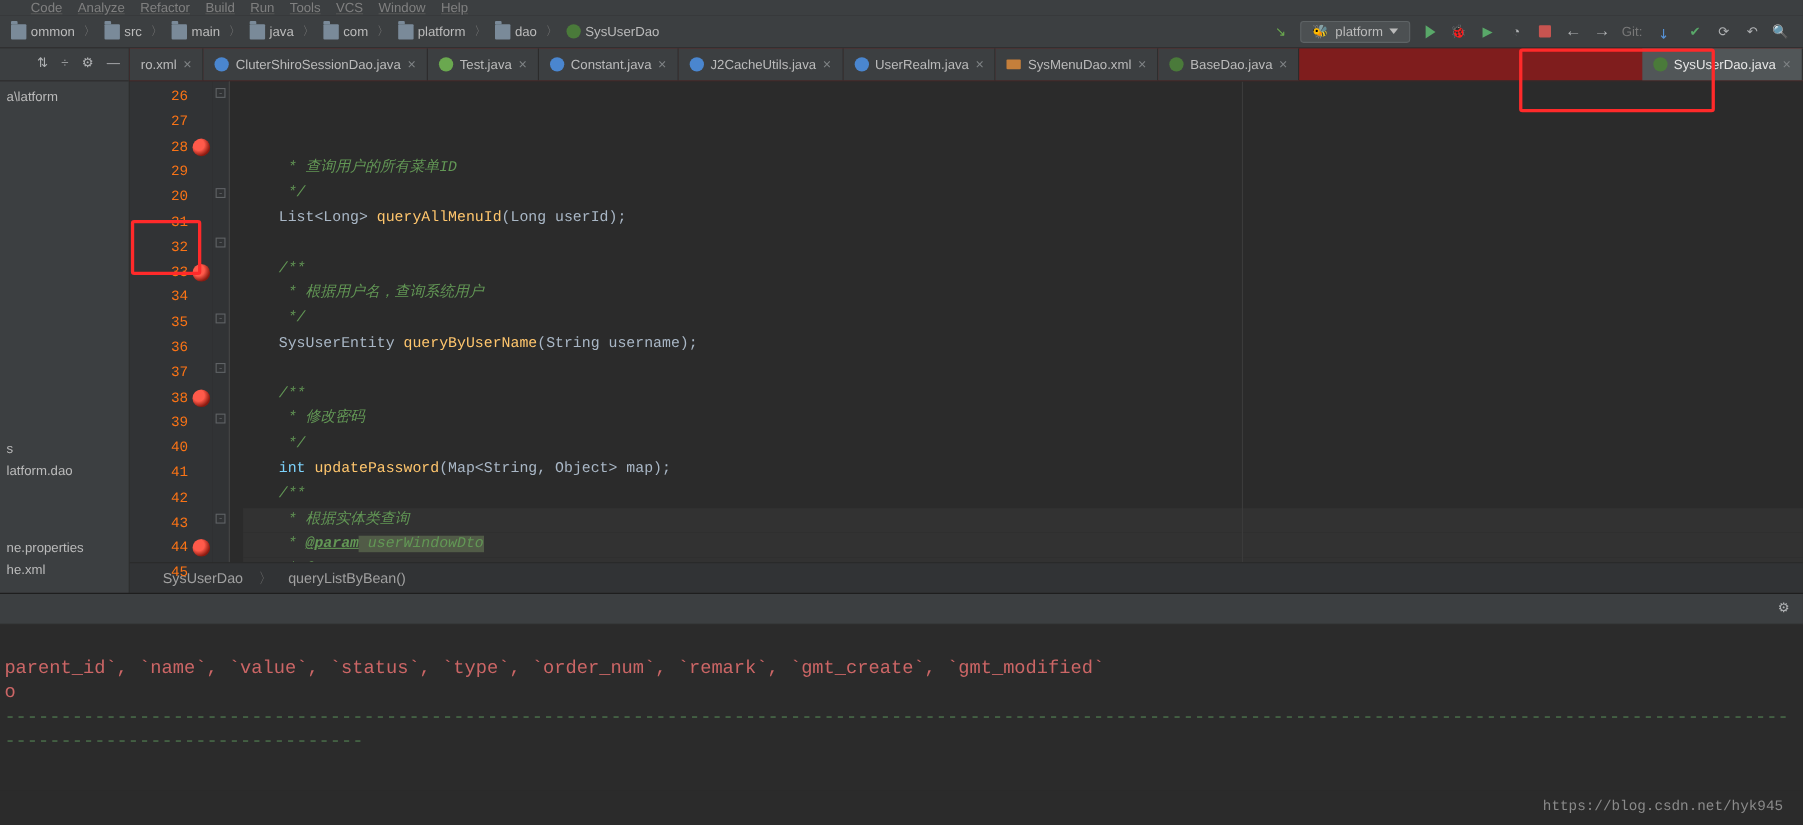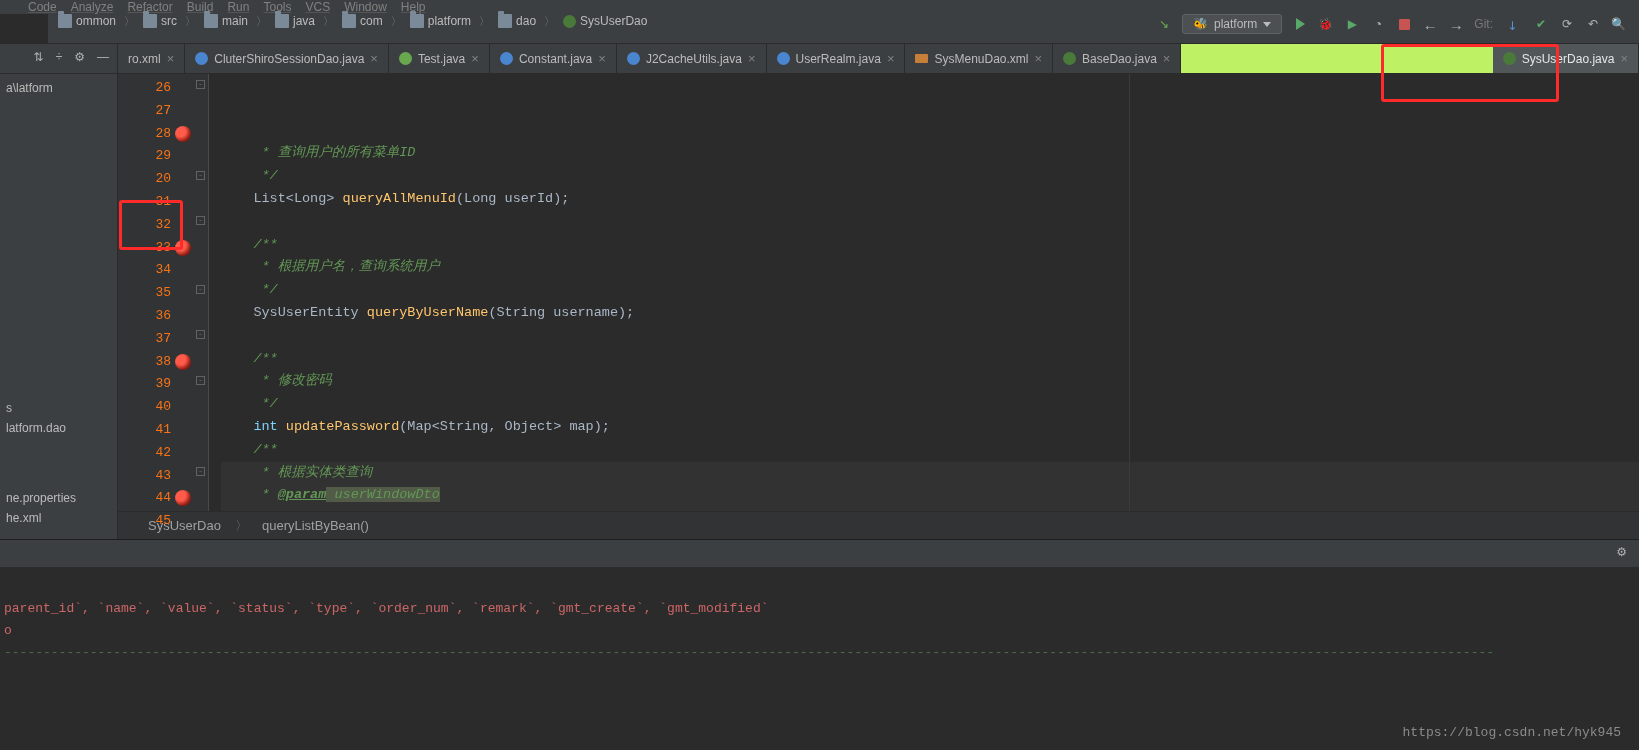--- a/index.html
+++ b/index.html
@@ -26,13 +26,12 @@
   .menu-bar span { text-decoration: underline; text-decoration-color: #555; cursor: default;}
   .nav-row {
     display: flex;
-    align-items: flex-start;
+    align-items: center;
     gap: 2px;
     height: 30px;
     padding: 0 6px;
     background: #3c3f41;
     border-bottom: 1px solid #2b2b2b;
-    margin-left: 48px;
   }
   .bc-seg { display:flex; align-items:center; gap:4px; padding: 0 4px; color:#bbbbbb; }
   .bc-seg svg, .bc-seg .dir-icon, .bc-seg .pkg-icon { width:14px; height:14px; }

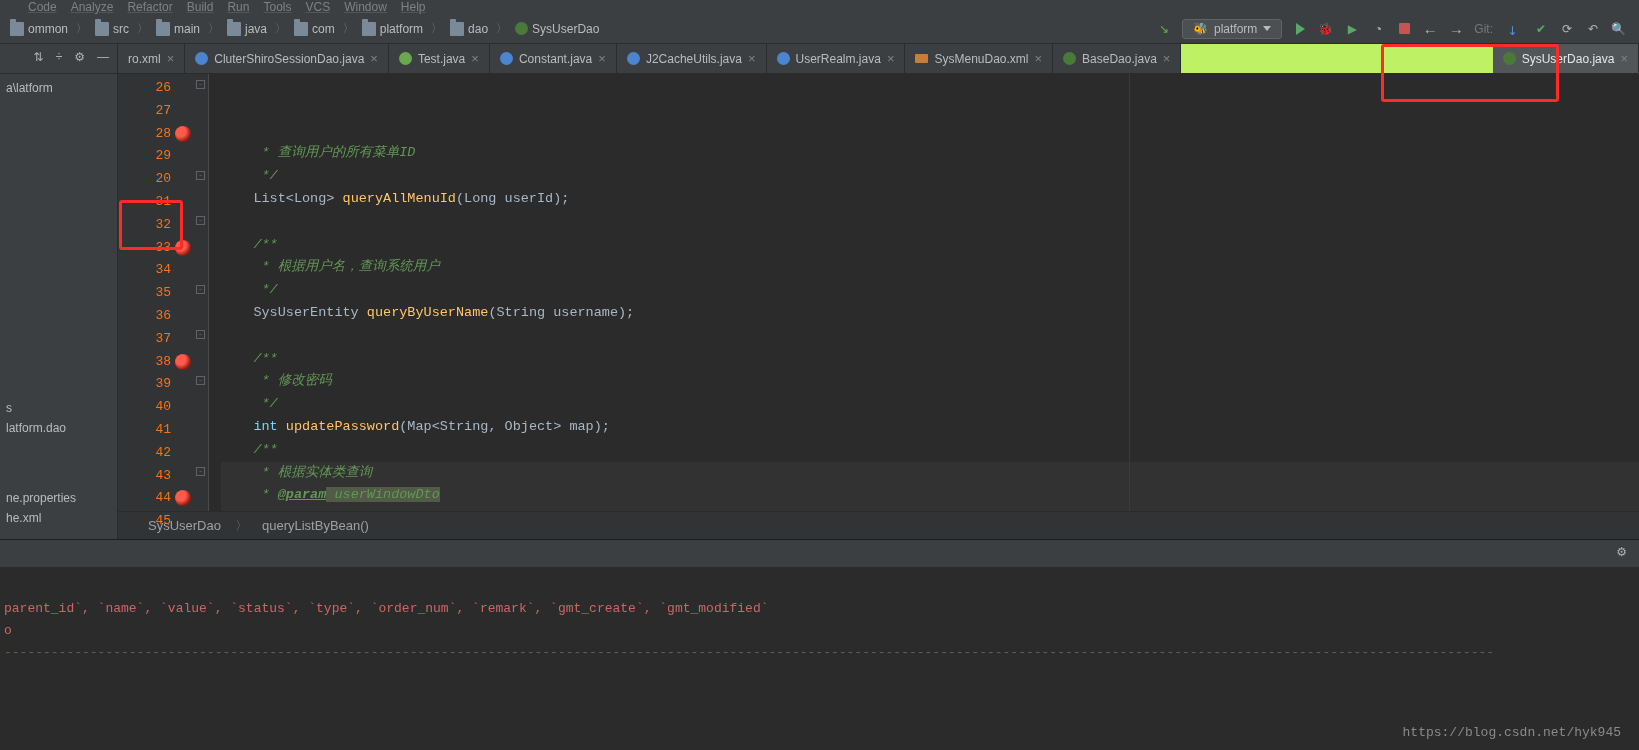--- a/index.html
+++ b/index.html
@@ -51,7 +51,7 @@
   .left-tree .titem { padding:3px 6px; white-space:nowrap; overflow:hidden;}
   .editor-wrap { flex:1; display:flex; flex-direction:column; min-width:0; }
   .tabs-row {
-    display:flex; height:30px; background:#bef264; align-items:stretch;
+    display:flex; height:30px; background:#7f1d1d; align-items:stretch;
     border-bottom:1px solid #2b2b2b;
   }
   .f-tab {

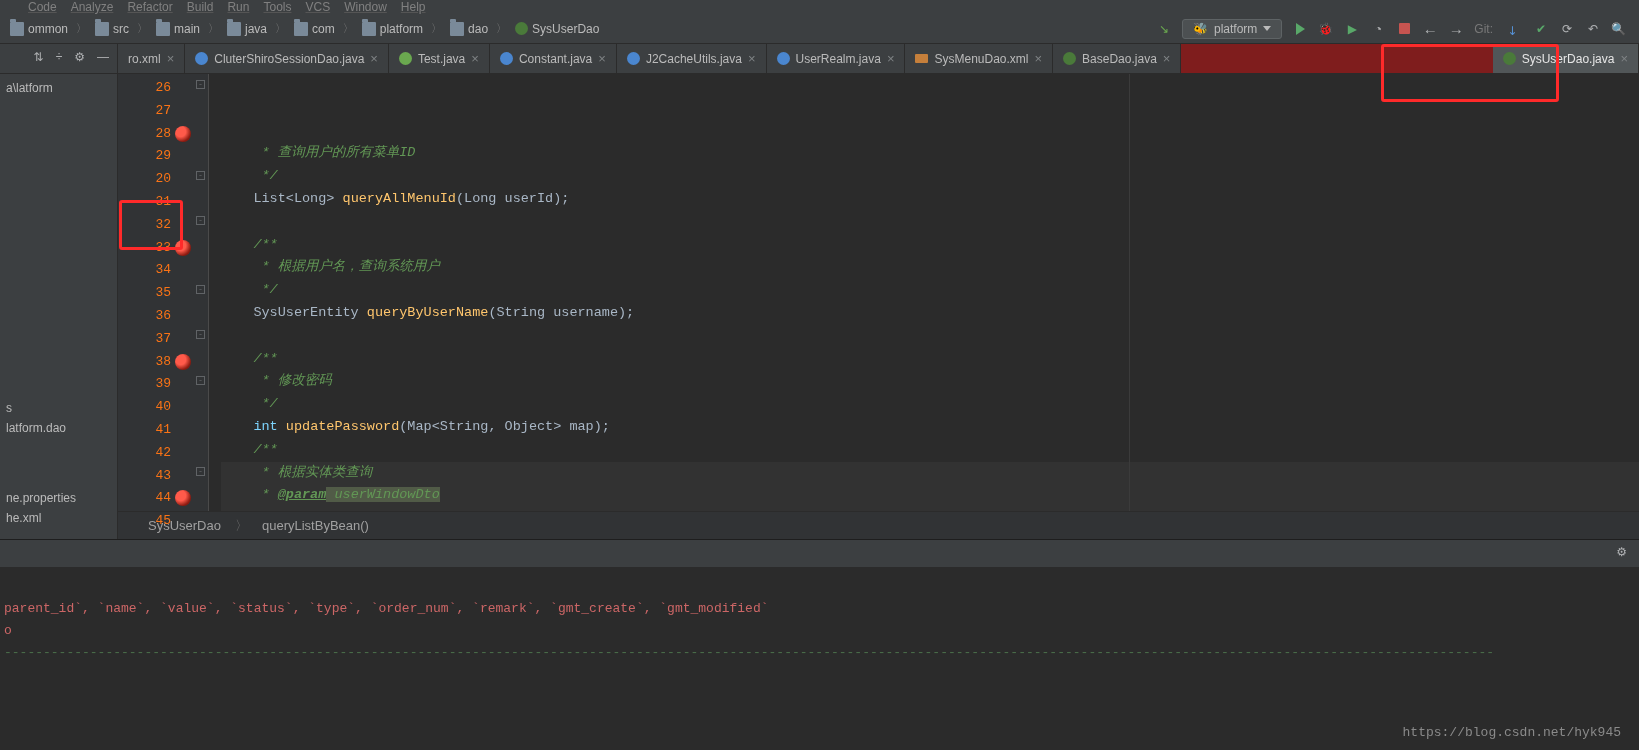--- a/index.html
+++ b/index.html
@@ -93,7 +93,7 @@
     position:relative;
   }
   .bp-head { height:28px; background:#3c3f41; border-bottom:1px solid #2b2b2b; display:flex;}
-  .bp-body { padding:8px 4px; font-family:"Consolas","Courier New",monospace; font-size:13px; line-height:22px; }
+  .bp-body { padding:8px 4px; font-family:"Consolas","Courier New",monospace; font-size:17px; line-height:22px; }
   .err { color:#cc6666; }
   .sep-line { color:#4b704b; letter-spacing:0;}
   .watermark { position:absolute; right:18px; bottom:10px; color:#8a8a8a; font-size:13px; font-family:Liberation Mono, monospace;}

